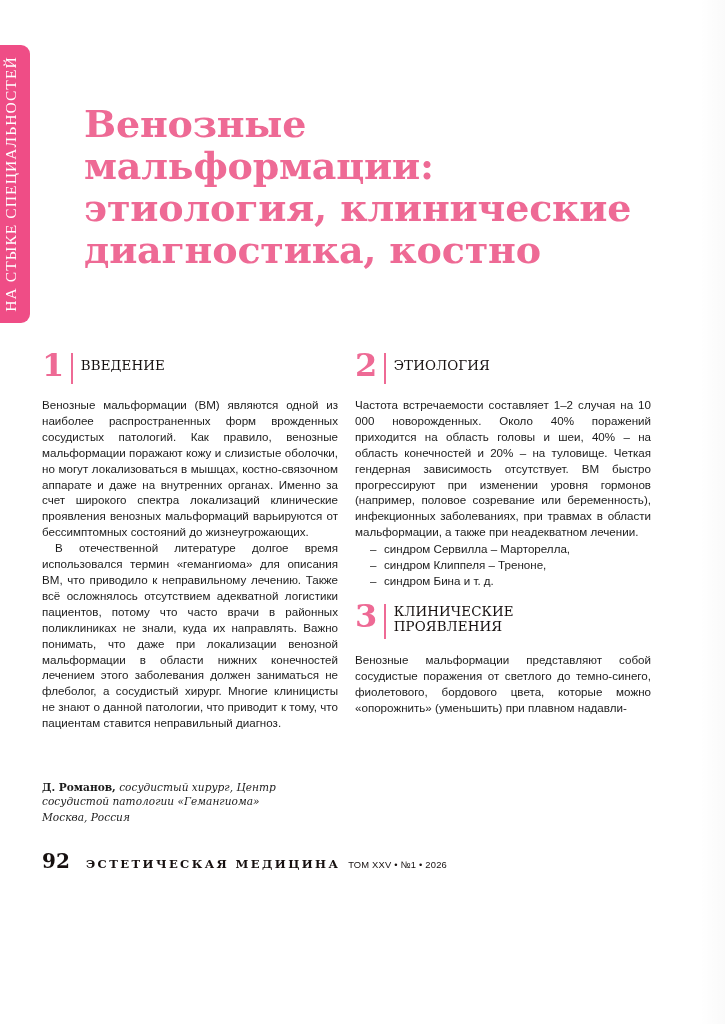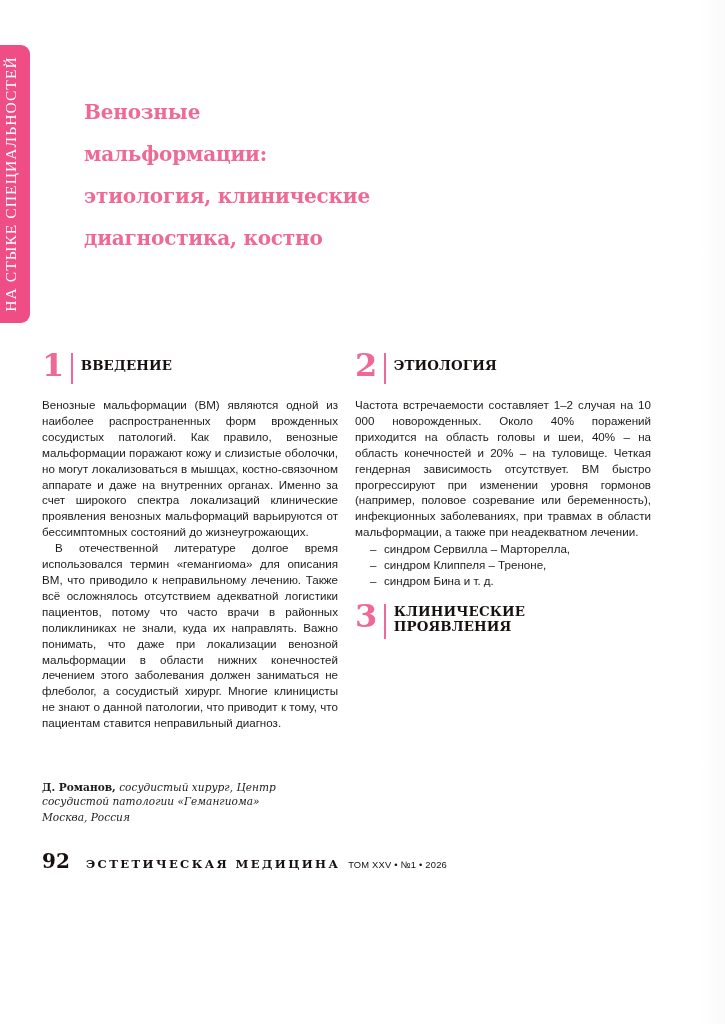--- a/index.html
+++ b/index.html
@@ -56,7 +56,7 @@
     color: #ee6a95;
     font-family: "DejaVu Serif", "Liberation Serif", serif;
     font-weight: 700;
-    font-size: 20px;
+    font-size: 38px;
     line-height: 42px;
     letter-spacing: -0.2px;
   }

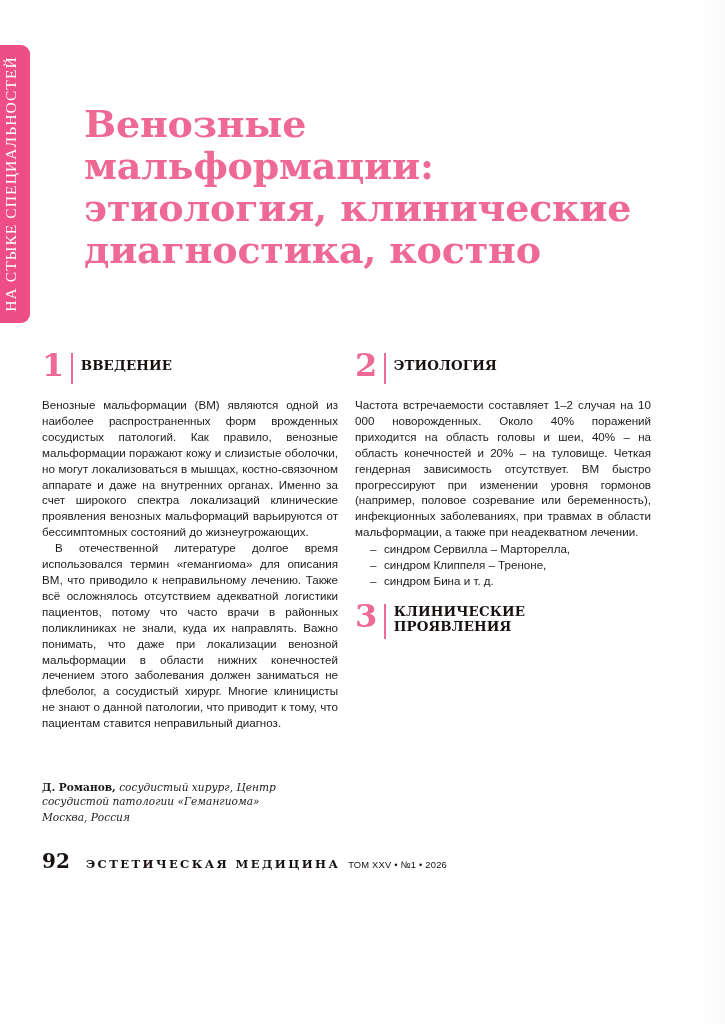--- a/index.html
+++ b/index.html
@@ -105,7 +105,7 @@
   .section-title {
     color: #16100f;
     font-family: "DejaVu Serif", "Liberation Serif", serif;
-    font-weight: 700;
+    font-weight: 400;
     font-size: 13.4px;
     line-height: 15.5px;
     letter-spacing: 0.1px;

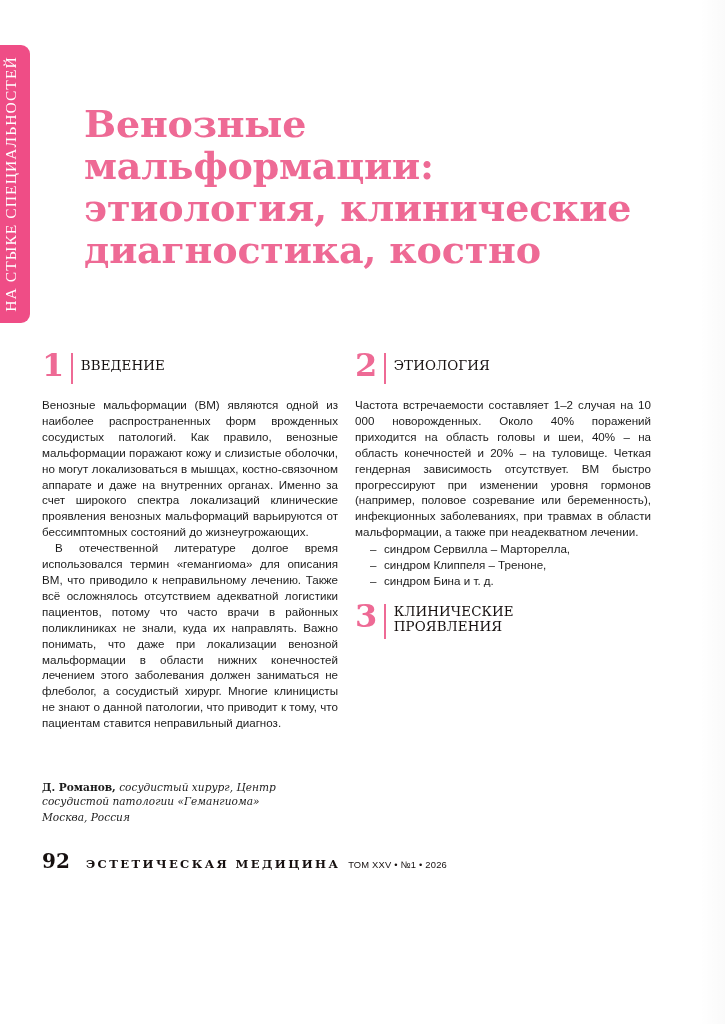--- a/index.html
+++ b/index.html
@@ -261,6 +261,7 @@
         </span>
       </div>
 
+      <p class="body">Венозные мальформации представляют собой сосудистые поражения от светлого до темно-синего, фиолетового, бордового цвета, которые можно «опорожнить» (уменьшить) при плавном надавли-</p>
 
     </div>
   </div>

